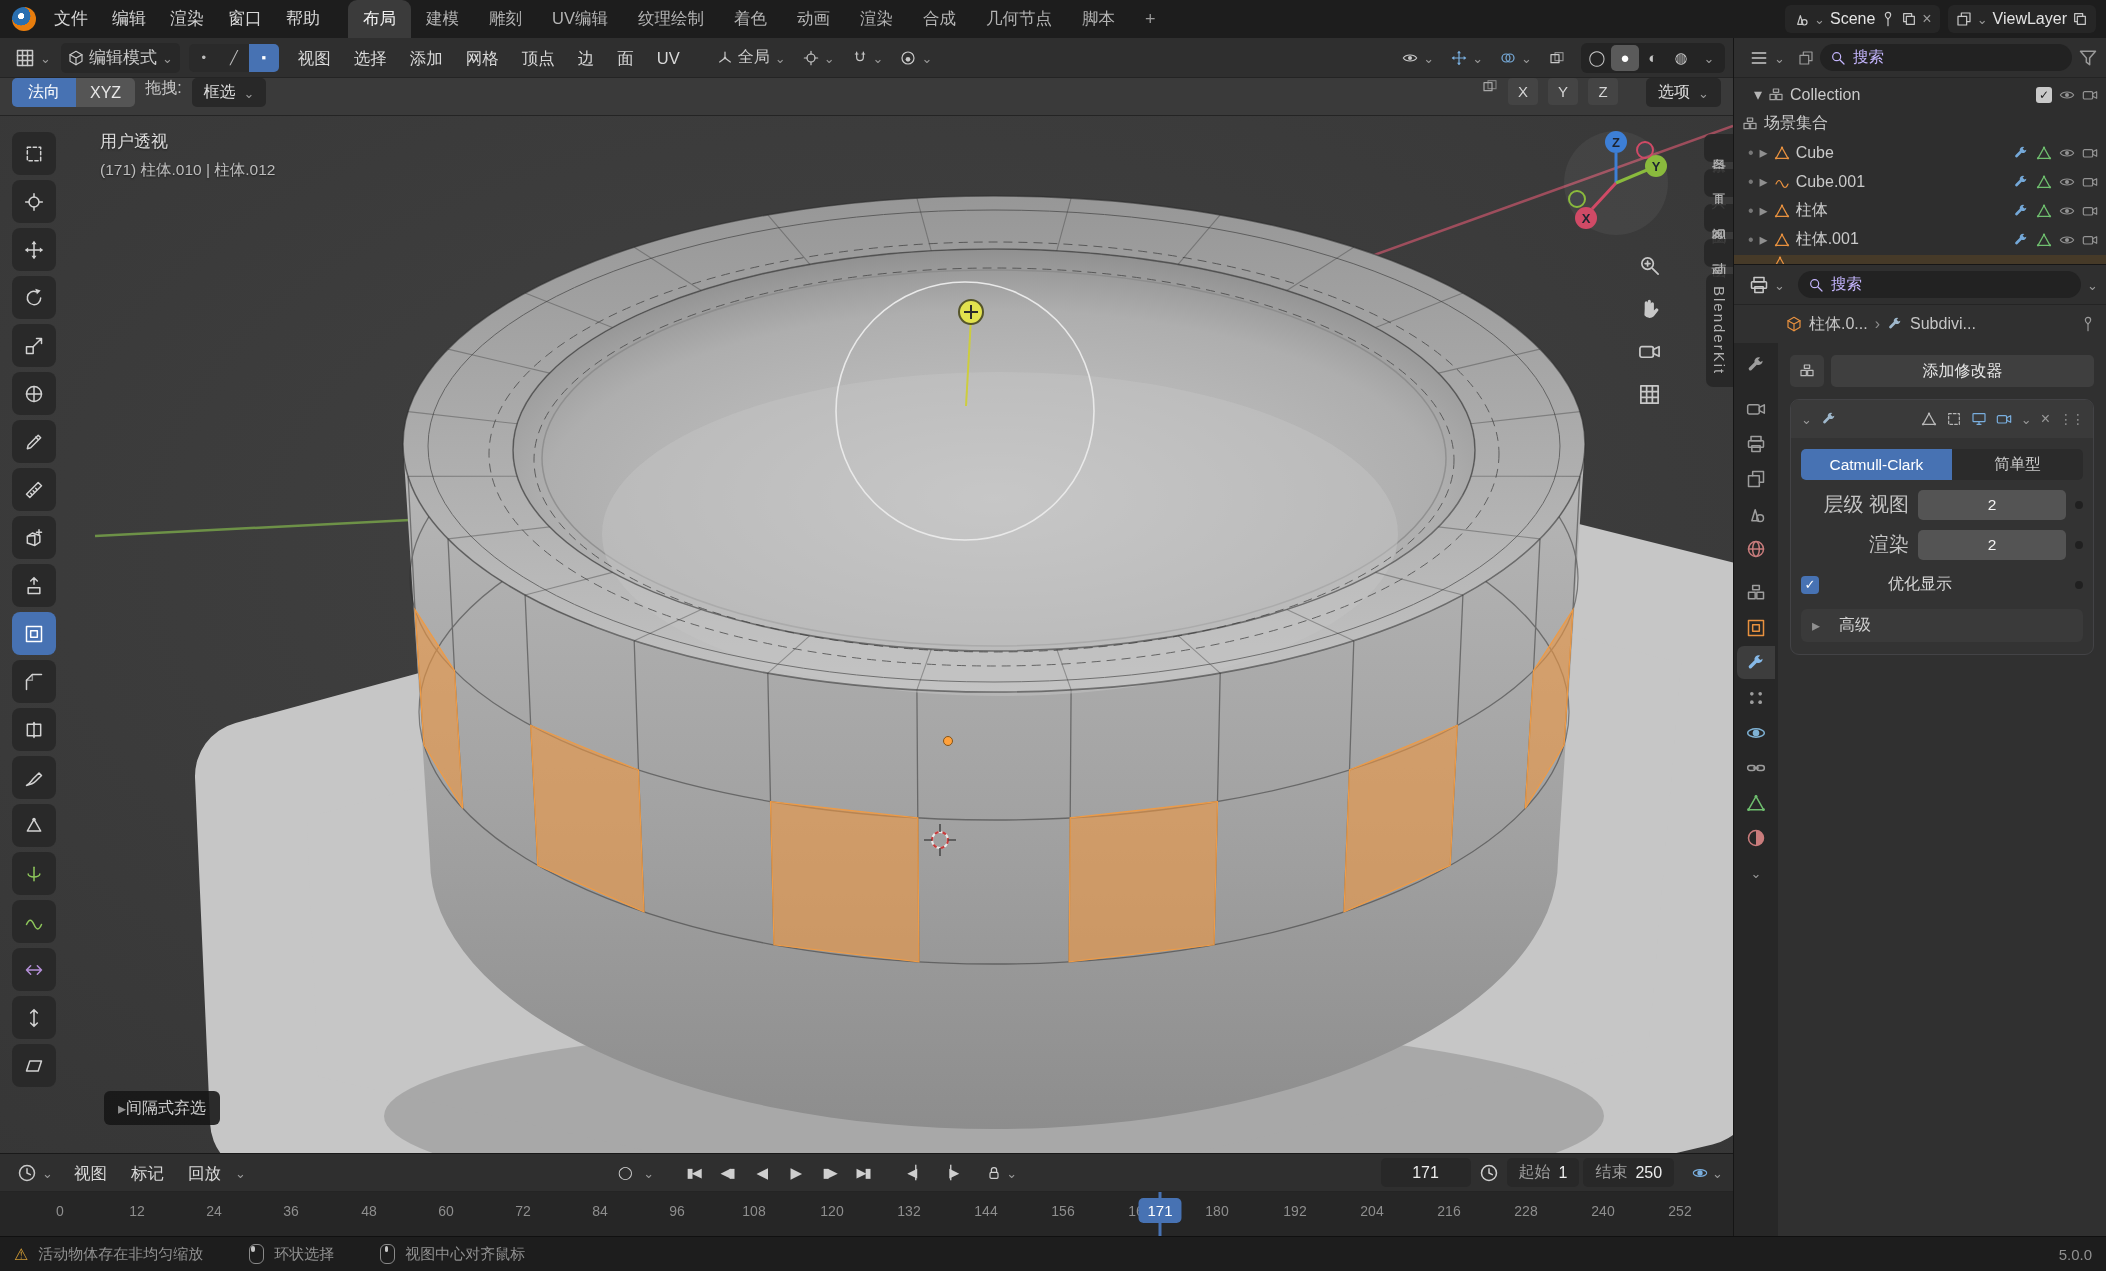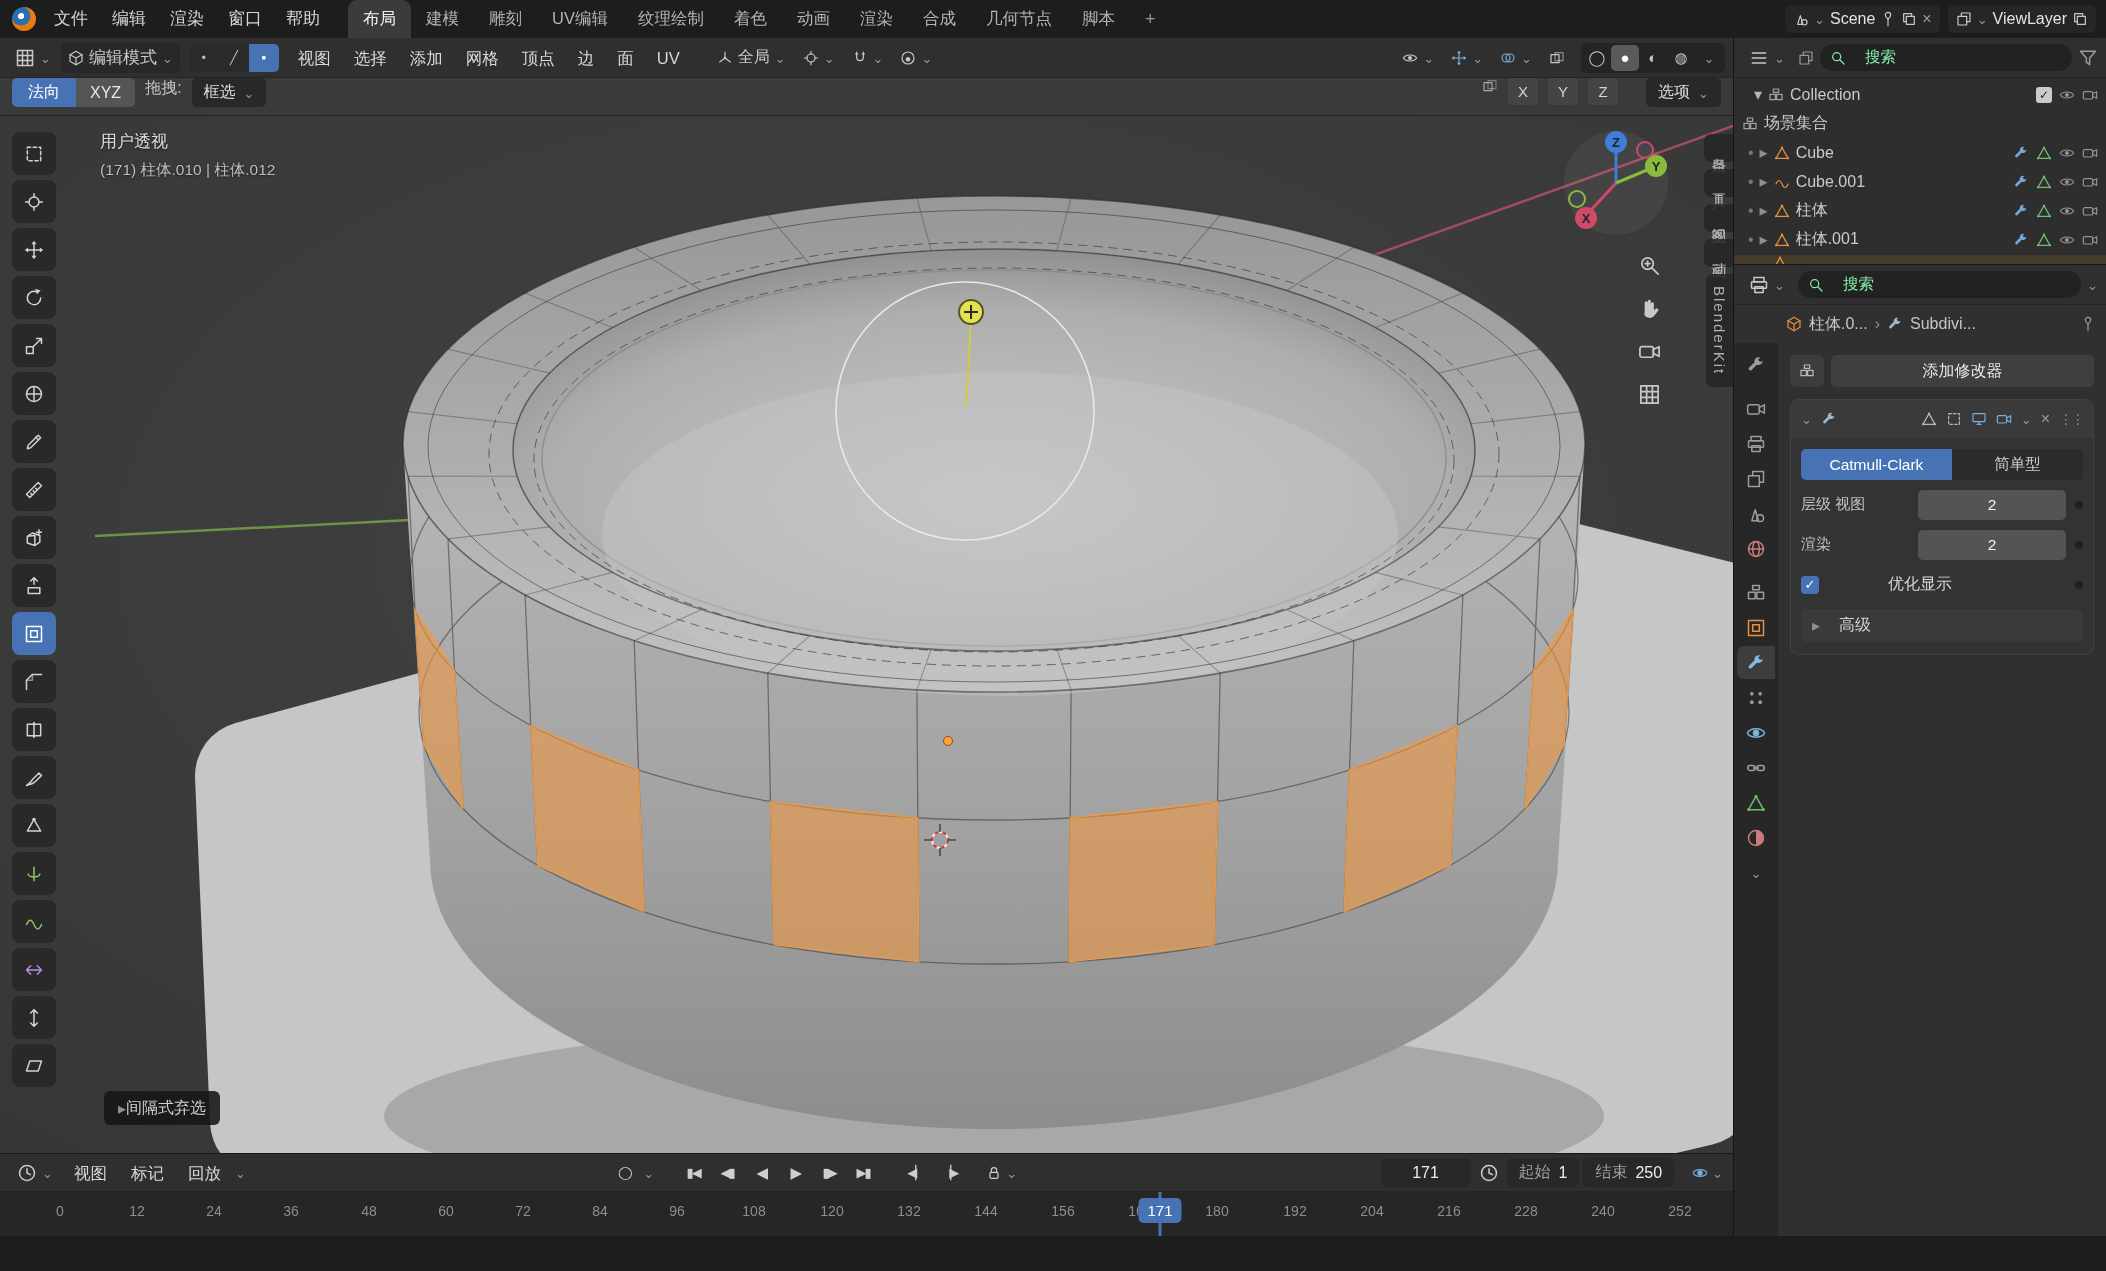--- a/index.html
+++ b/index.html
@@ -84,7 +84,7 @@
   
   .outliner{height:227px;display:flex;flex-direction:column;background:#2e2e2e;border-bottom:1px solid #161616;box-sizing:border-box}
   .olh{height:40px;background:#2f2f2f;border-bottom:1px solid #242424;display:flex;align-items:center;gap:6px;padding:0 8px;box-sizing:border-box}
-  .search{flex:1;display:flex;align-items:center;gap:19px;background:#222;border-radius:14px;height:27px;padding:0 10px;color:#86efac;font-size:15.5px}
+  .search{flex:1;display:flex;align-items:center;gap:7px;background:#222;border-radius:14px;height:27px;padding:0 10px;color:#c4b5fd;font-size:15.5px}
   .olbody{flex:1;overflow:hidden;padding-top:2px}
   .olrow{height:29px;display:flex;align-items:center;gap:6px;padding:0 8px;font-size:16px;color:#cacaca}
   .olrow .ric{display:flex;align-items:center;gap:7px;margin-left:auto;color:#939393}

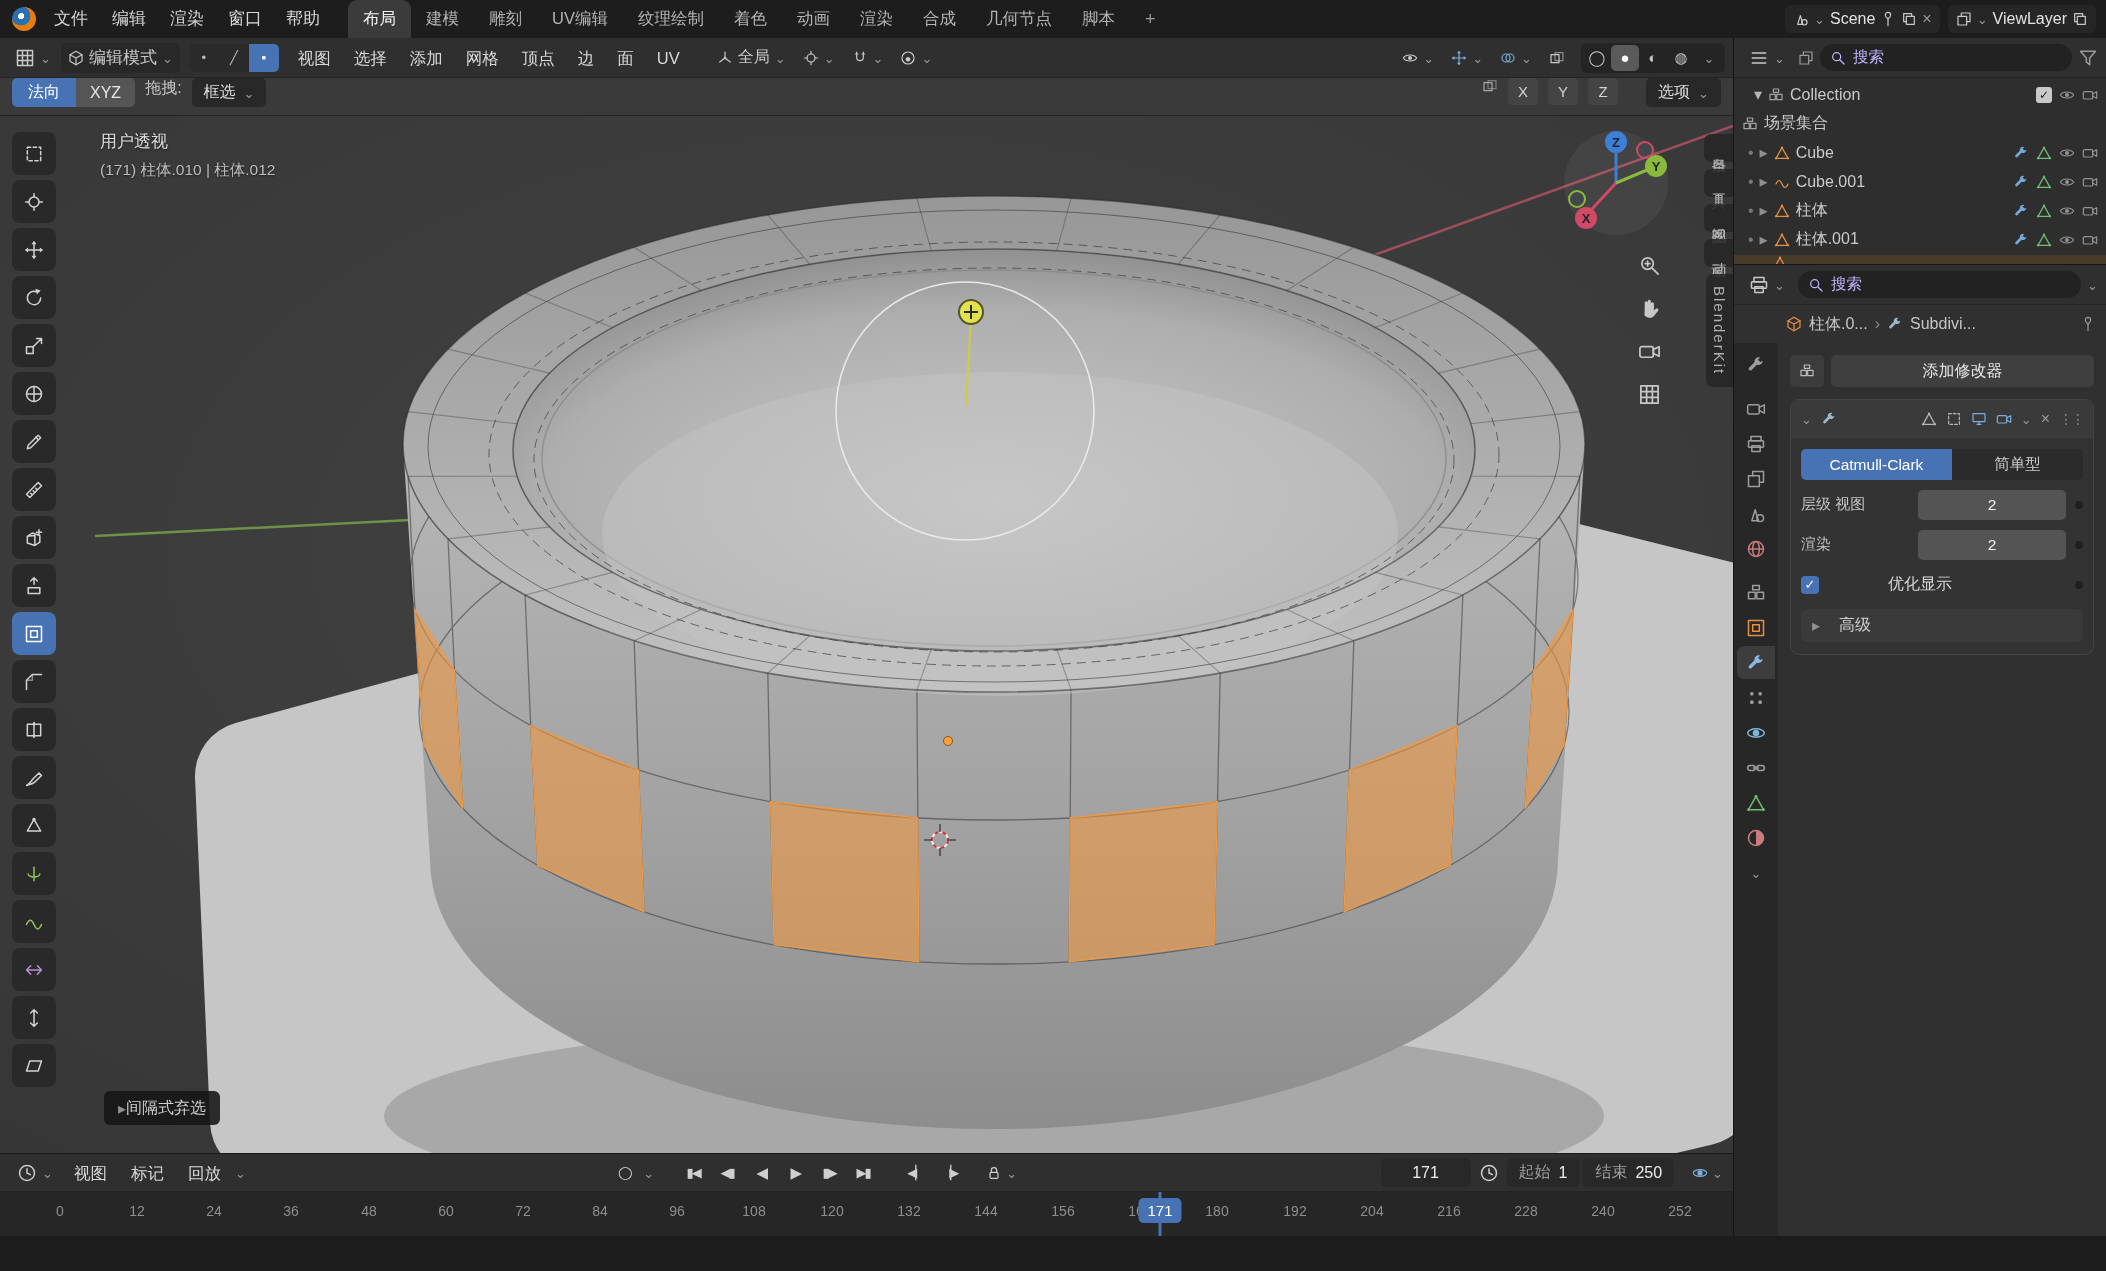--- a/index.html
+++ b/index.html
@@ -112,7 +112,7 @@
   .seg2 .a{flex:1.15;background:#4772b3;color:#fff;display:flex;align-items:center;justify-content:center;font-size:15.5px}
   .seg2 .b{flex:1;background:#2b2b2b;color:#c9c9c9;display:flex;align-items:center;justify-content:center;font-size:15.5px}
   .prow{display:flex;align-items:center;gap:9px;height:31px}
-  .prow .plbl{flex:1;text-align:left;color:#c4c4c4;font-size:15px}
+  .prow .plbl{flex:1;text-align:right;color:#c4c4c4;font-size:20px}
   .valbox{width:148px;height:30px;background:#545454;border-radius:5px;color:#f4f4f4;display:flex;align-items:center;justify-content:center;font-size:15.5px}
   .deco{width:8px;height:8px;border-radius:50%;background:#202020;flex:none}
   .ckb{width:18px;height:18px;border-radius:4px;background:#4772b3;color:#fff;display:flex;align-items:center;justify-content:center;font-size:13px}

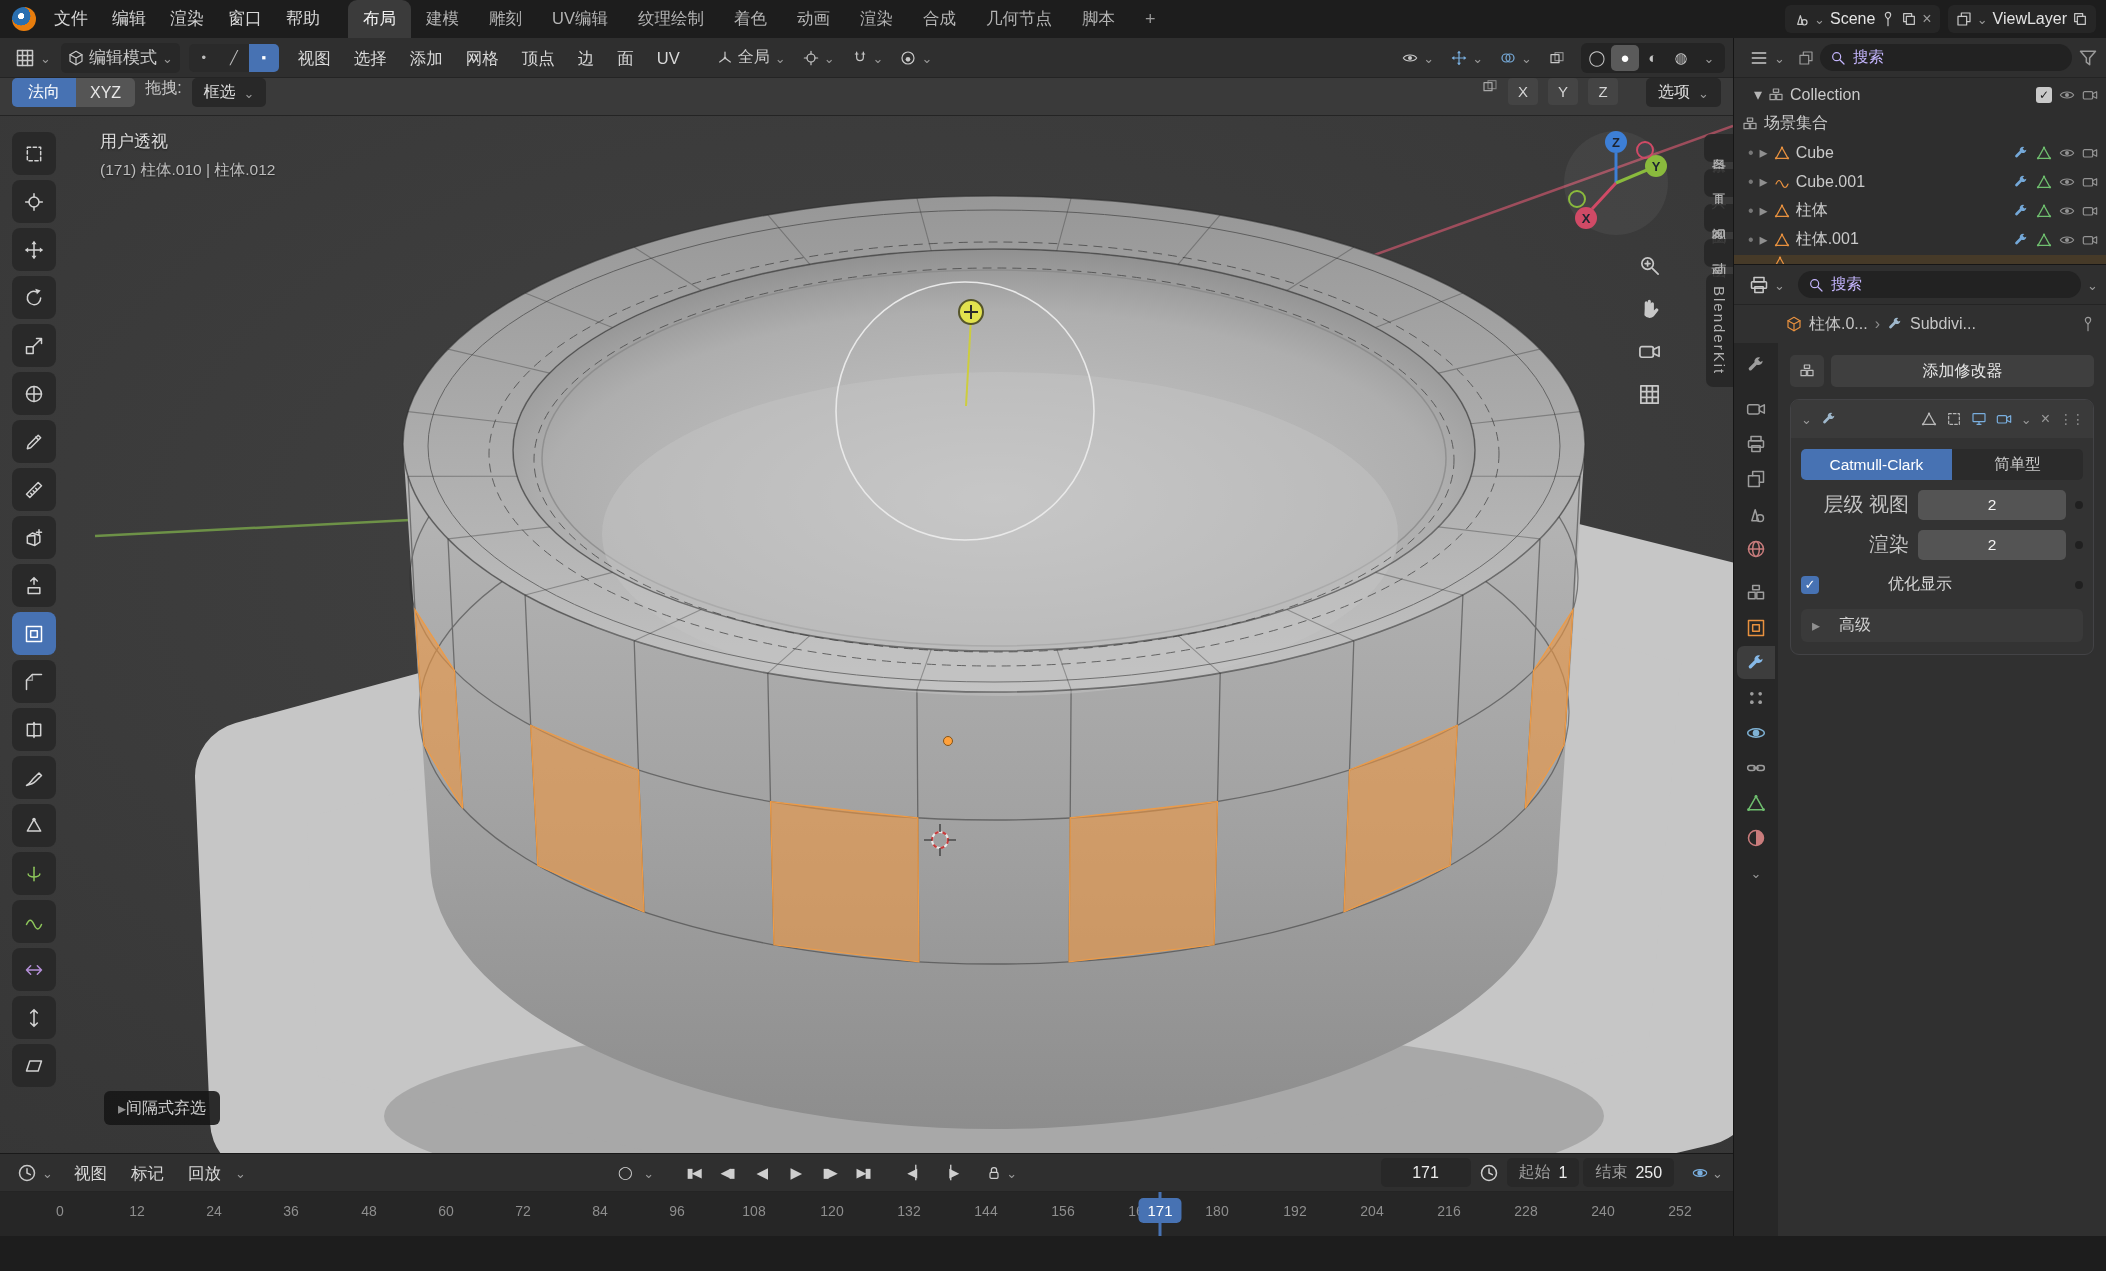--- a/index.html
+++ b/index.html
@@ -1139,6 +1139,18 @@
     </div>
   </div>
 
+  <div class="statusbar">
+    <span class="warn"></span>
+    <span>活动物体存在非均匀缩放</span>
+    <span class="sgap"></span>
+    <span class="mico"></span>
+    <span>环状选择</span>
+    <span class="sgap"></span>
+    <span class="mico mid"></span>
+    <span>视图中心对齐鼠标</span>
+    <div class="spacer"></div>
+    <span>5.0.0</span>
+  </div>
 </div>
 
 </body></html>

